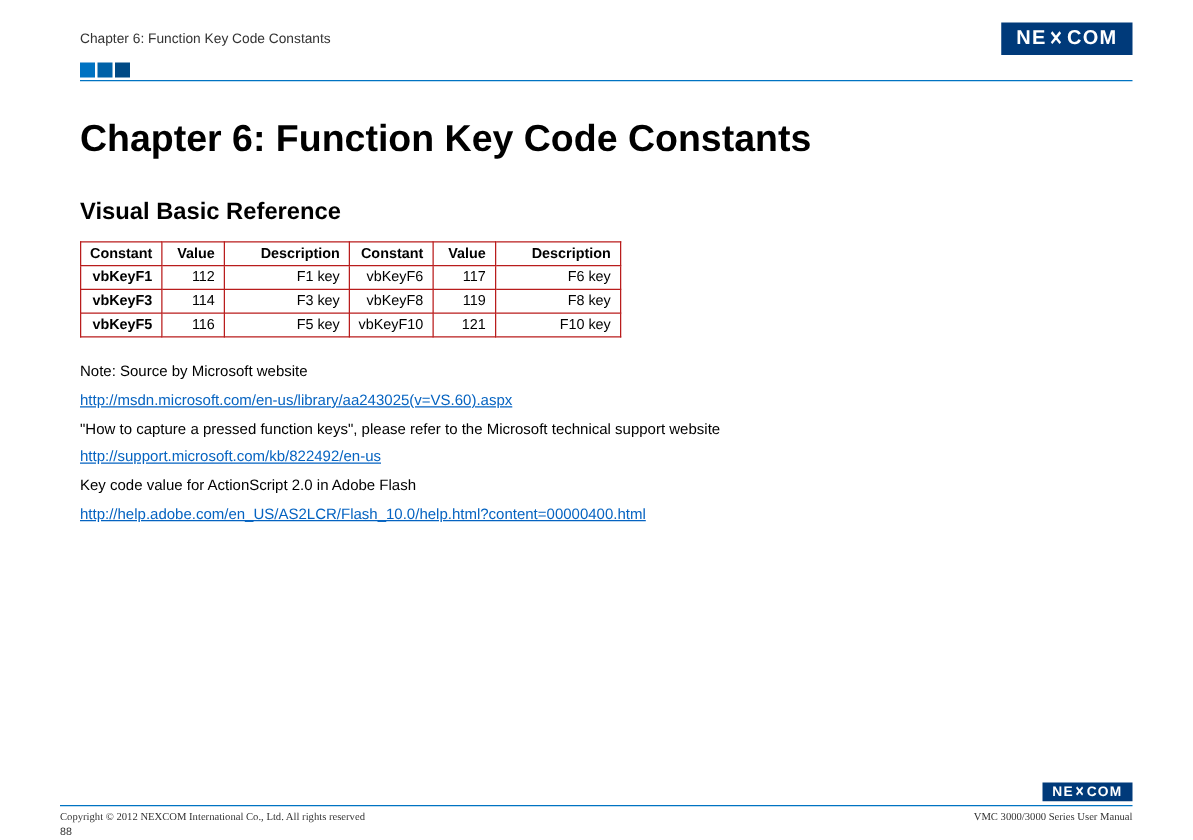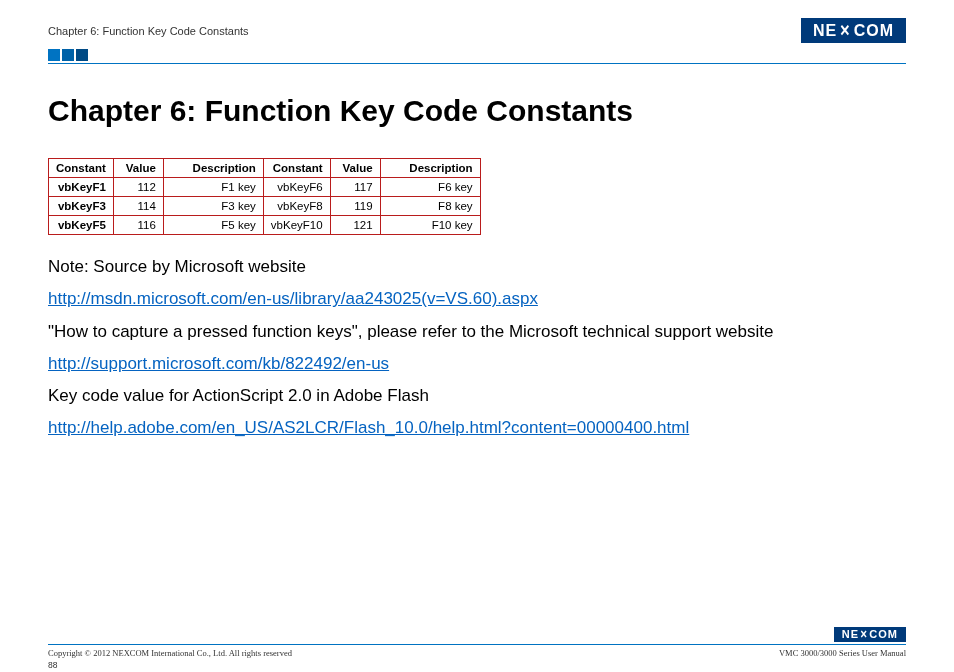--- a/index.html
+++ b/index.html
@@ -13,6 +13,7 @@
     }
     .page {
       padding: 18px 48px 50px 48px;
+      margin-left: 16px;
     }
     .top-bar {
       display: flex;

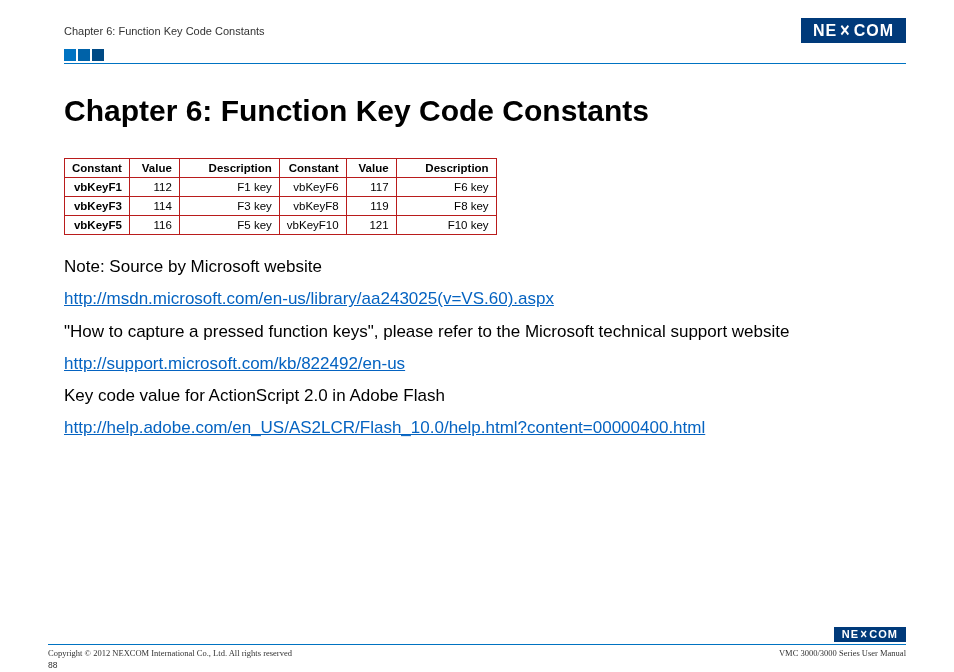--- a/index.html
+++ b/index.html
@@ -144,6 +144,7 @@
   <div class="hr"></div>
 
   <h1>Chapter 6: Function Key Code Constants</h1>
+  <h2>Visual Basic Reference</h2>
 
   <table>
     <thead>

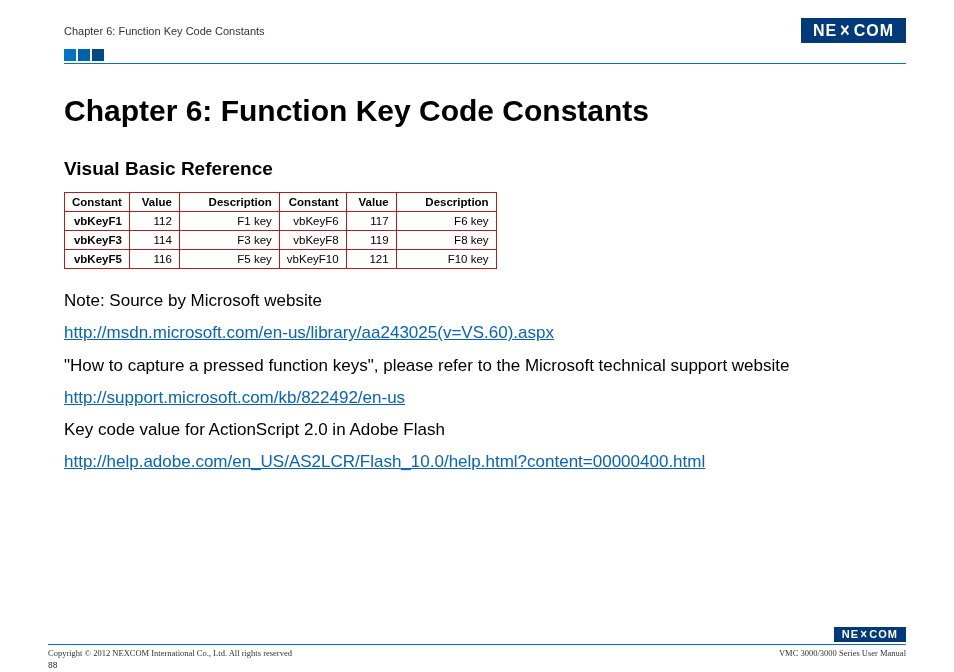--- a/index.html
+++ b/index.html
@@ -80,7 +80,7 @@
     .col-desc { width: 100px; }
     .notes {
       margin-top: 16px;
-      font-size: 17px;
+      font-size: 12px;
       line-height: 1.9;
     }
     .notes a {

